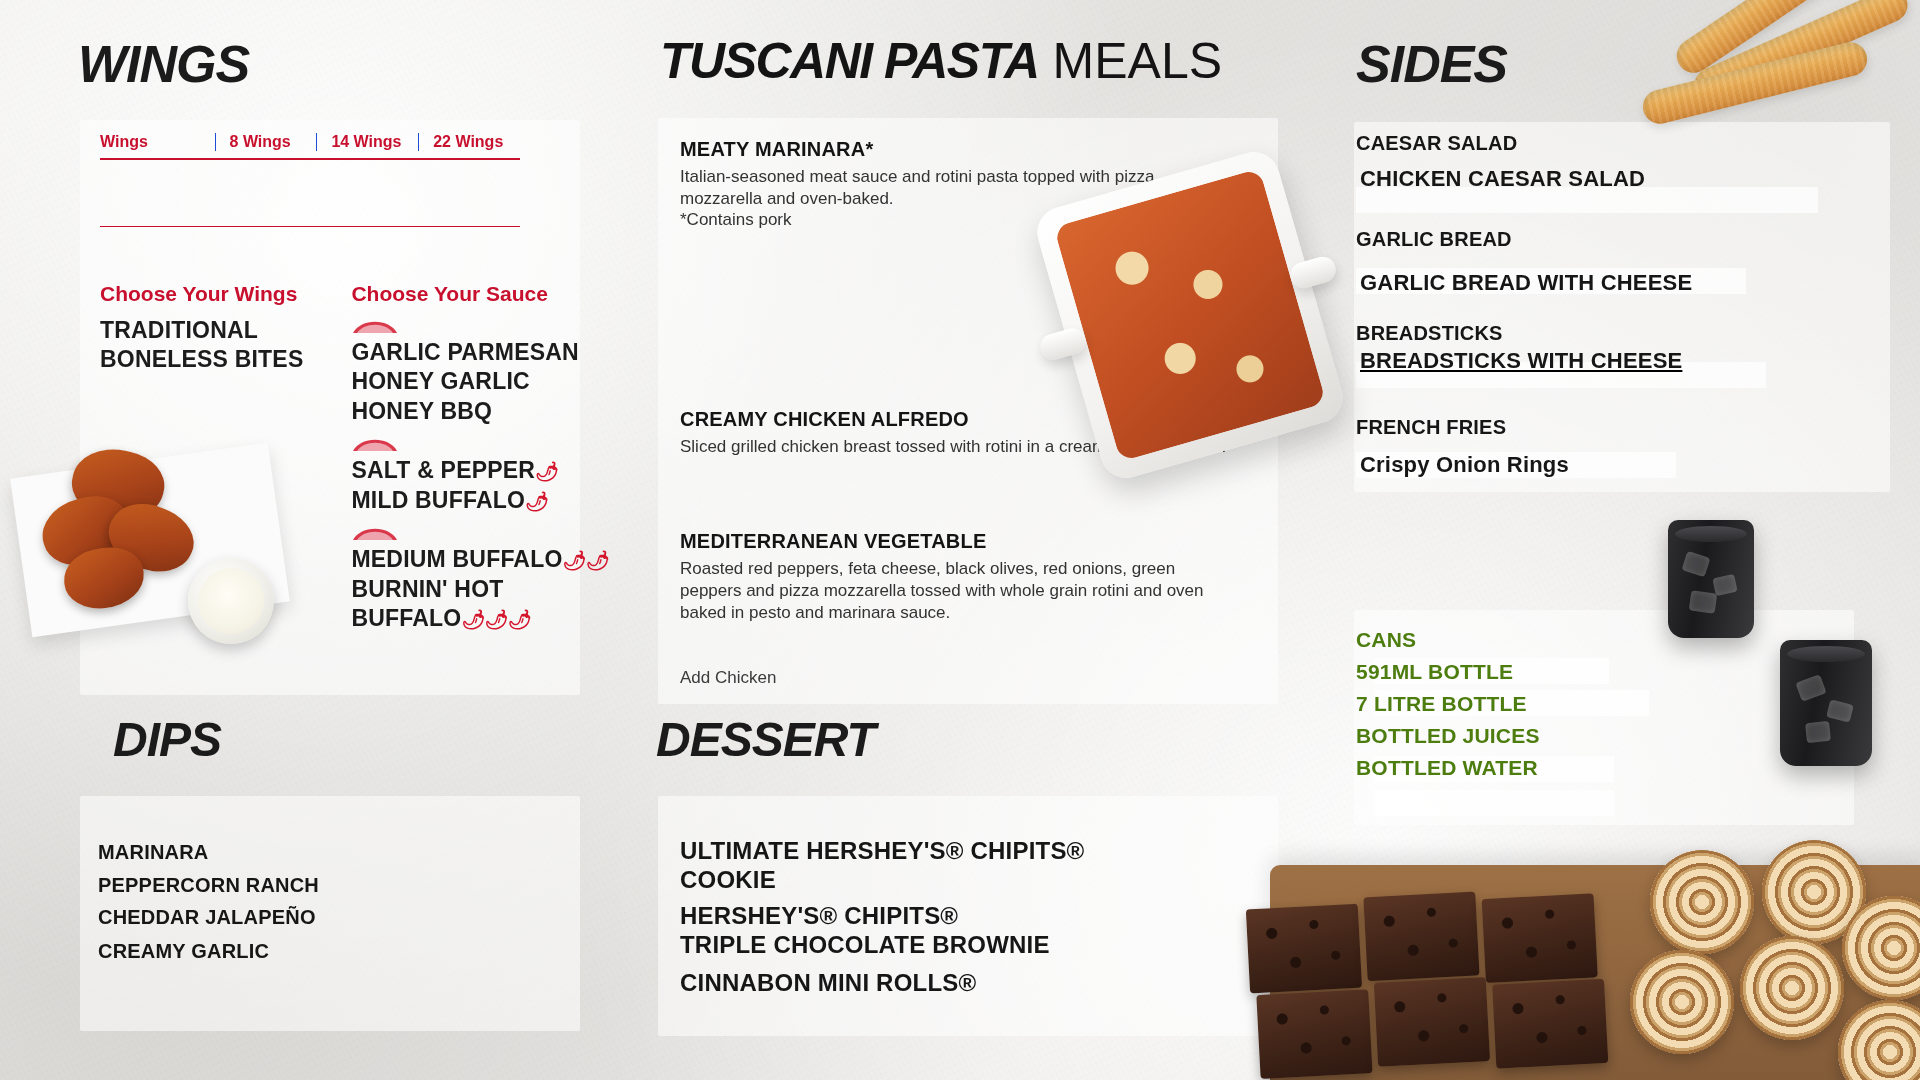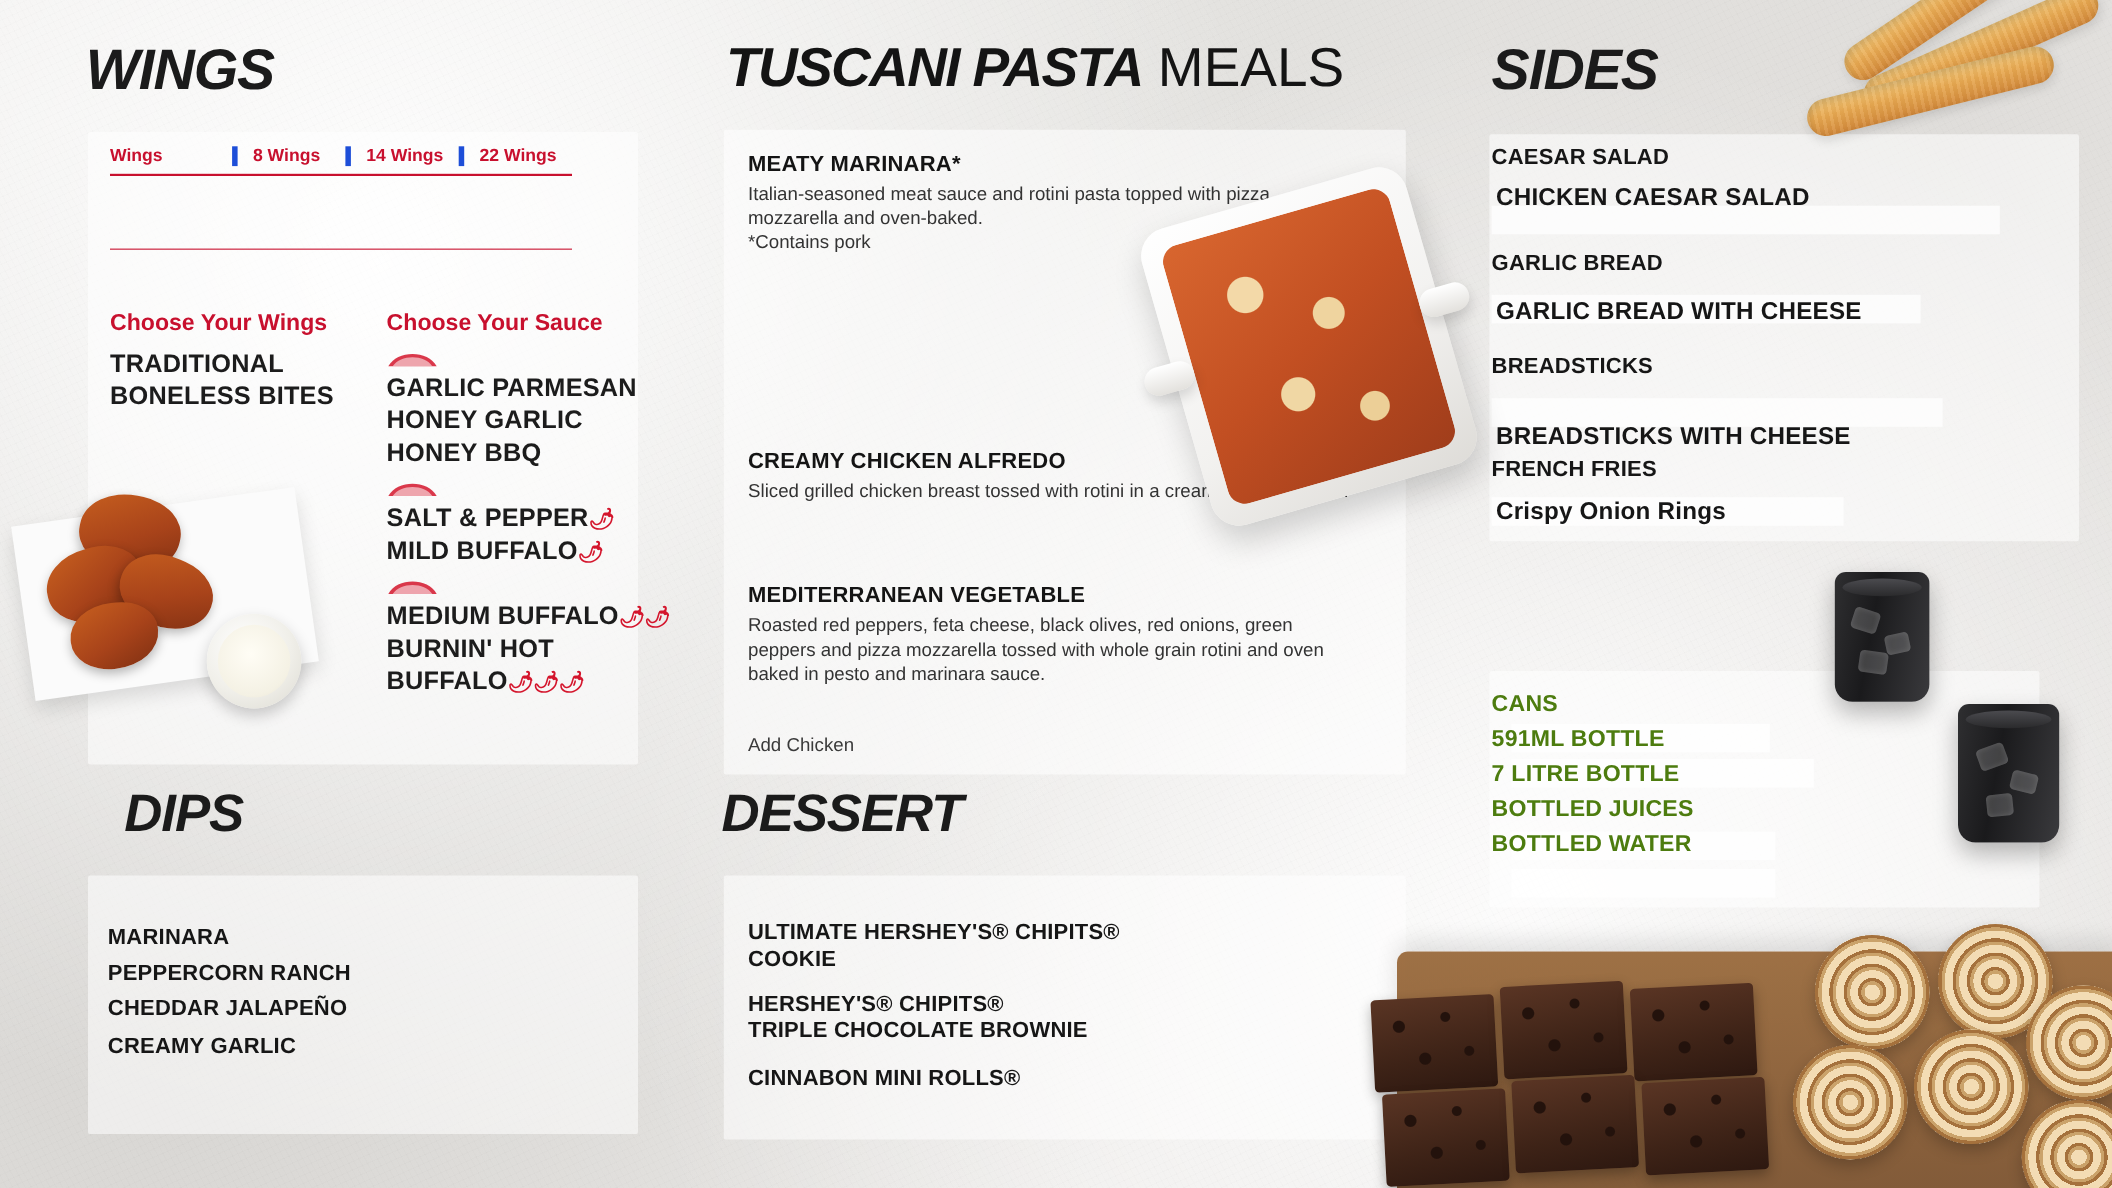--- a/index.html
+++ b/index.html
@@ -68,7 +68,7 @@
     padding-bottom:7px;
   }
   .wings-head .c0 { width:128px; }
-  .wings-head .cell { width:97px; border-left:5px solid #1d4ed8; padding-left:14px; }
+  .wings-head .cell { width:97px; border-left:1px solid #1d4ed8; padding-left:14px; }
   .wings-rows { height:66px; border-bottom:1px solid #c8102e; }
   .wings-row { display:flex; height:33px; }
 

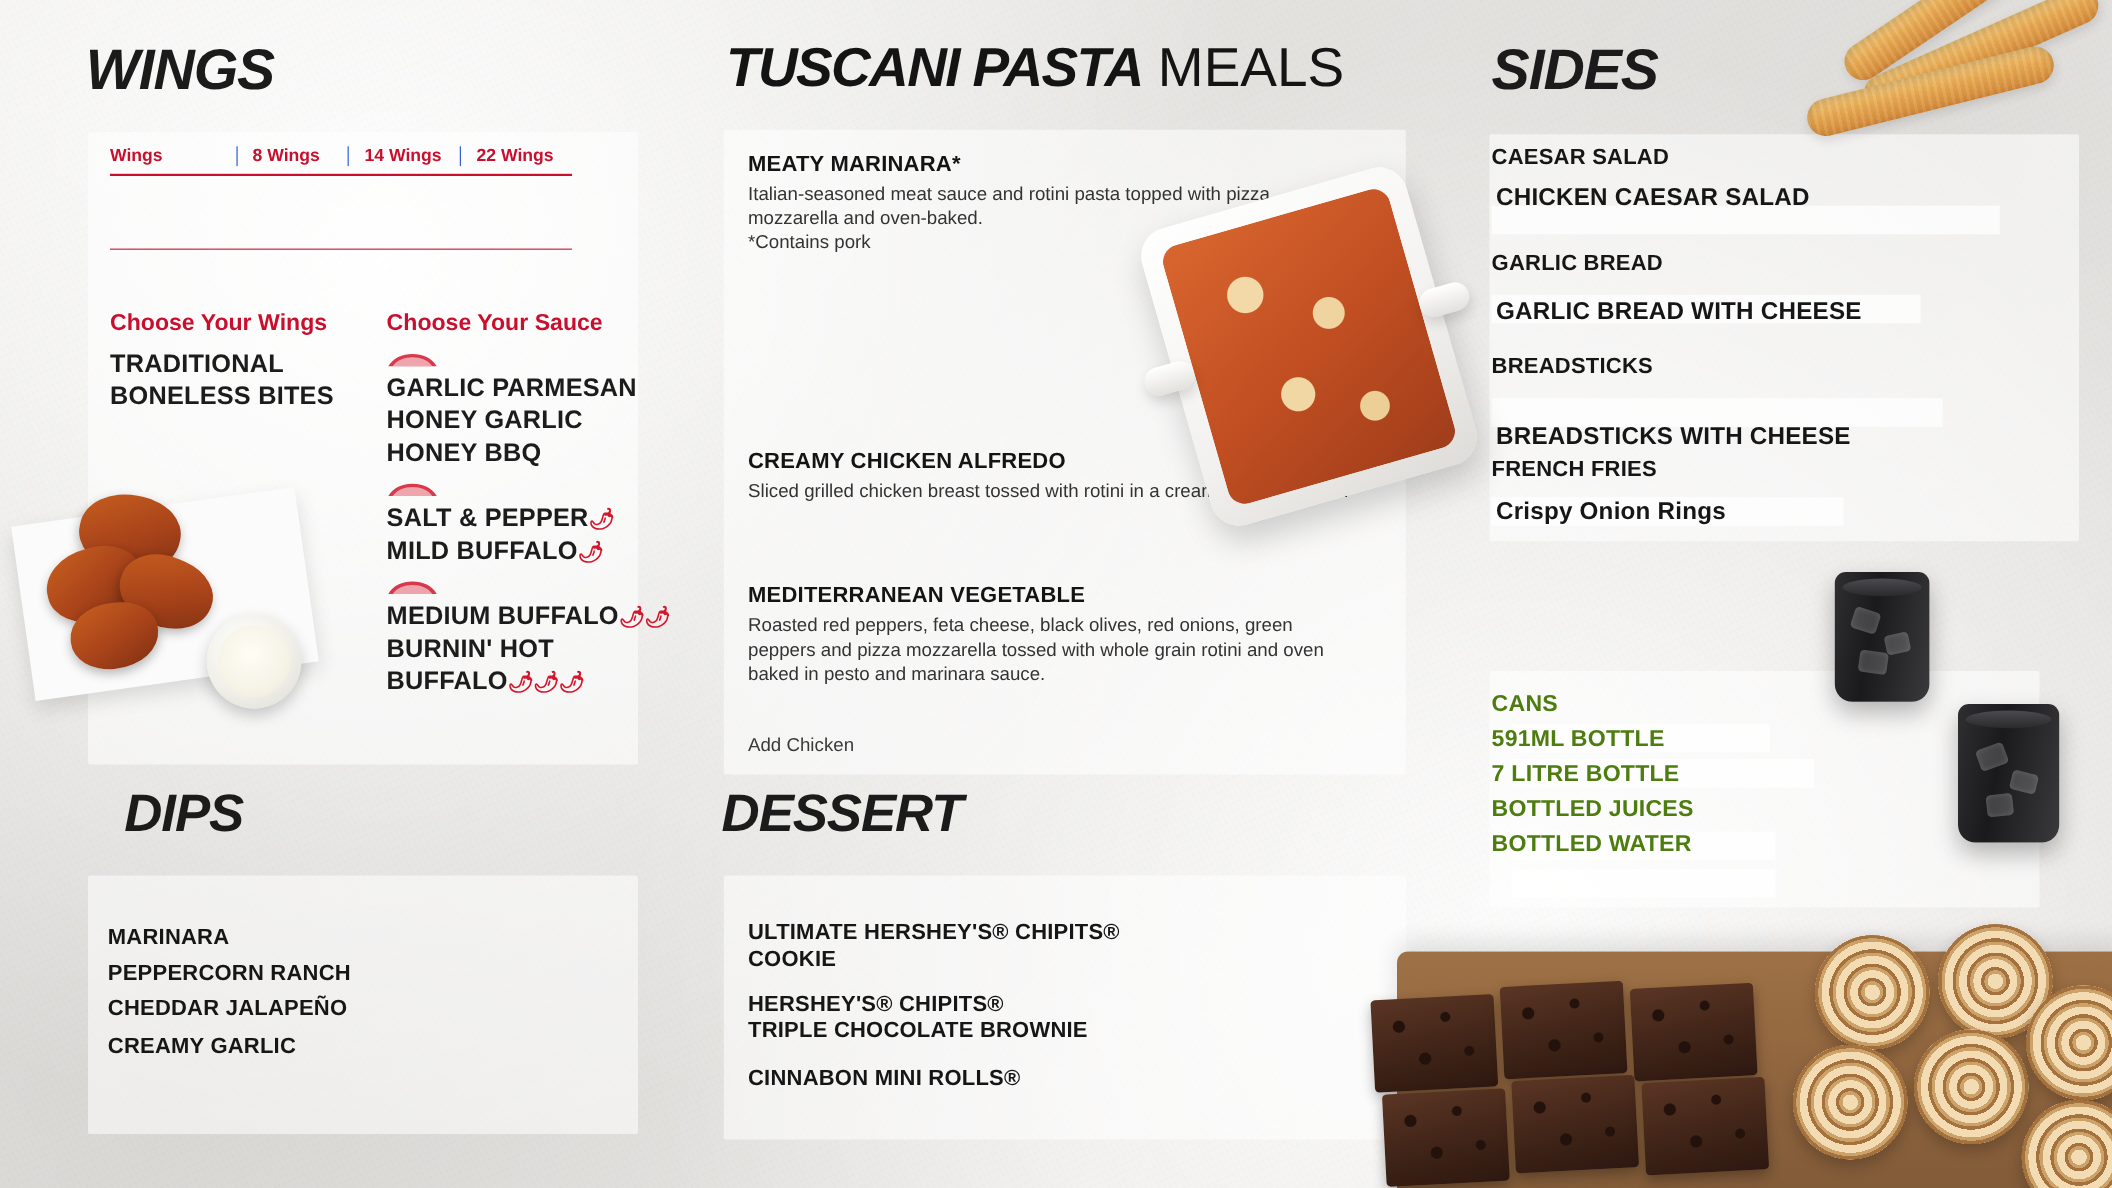--- a/index.html
+++ b/index.html
@@ -373,7 +373,7 @@
     <div class="s-row" style="top:322px;">
       <div class="lvl1">BREADSTICKS</div>
     </div>
-    <div class="s-row" style="top:384px;">
+    <div class="s-row" style="top:348px;text-decoration:underline;">
       <div class="lvl2">BREADSTICKS WITH CHEESE</div>
     </div>
 

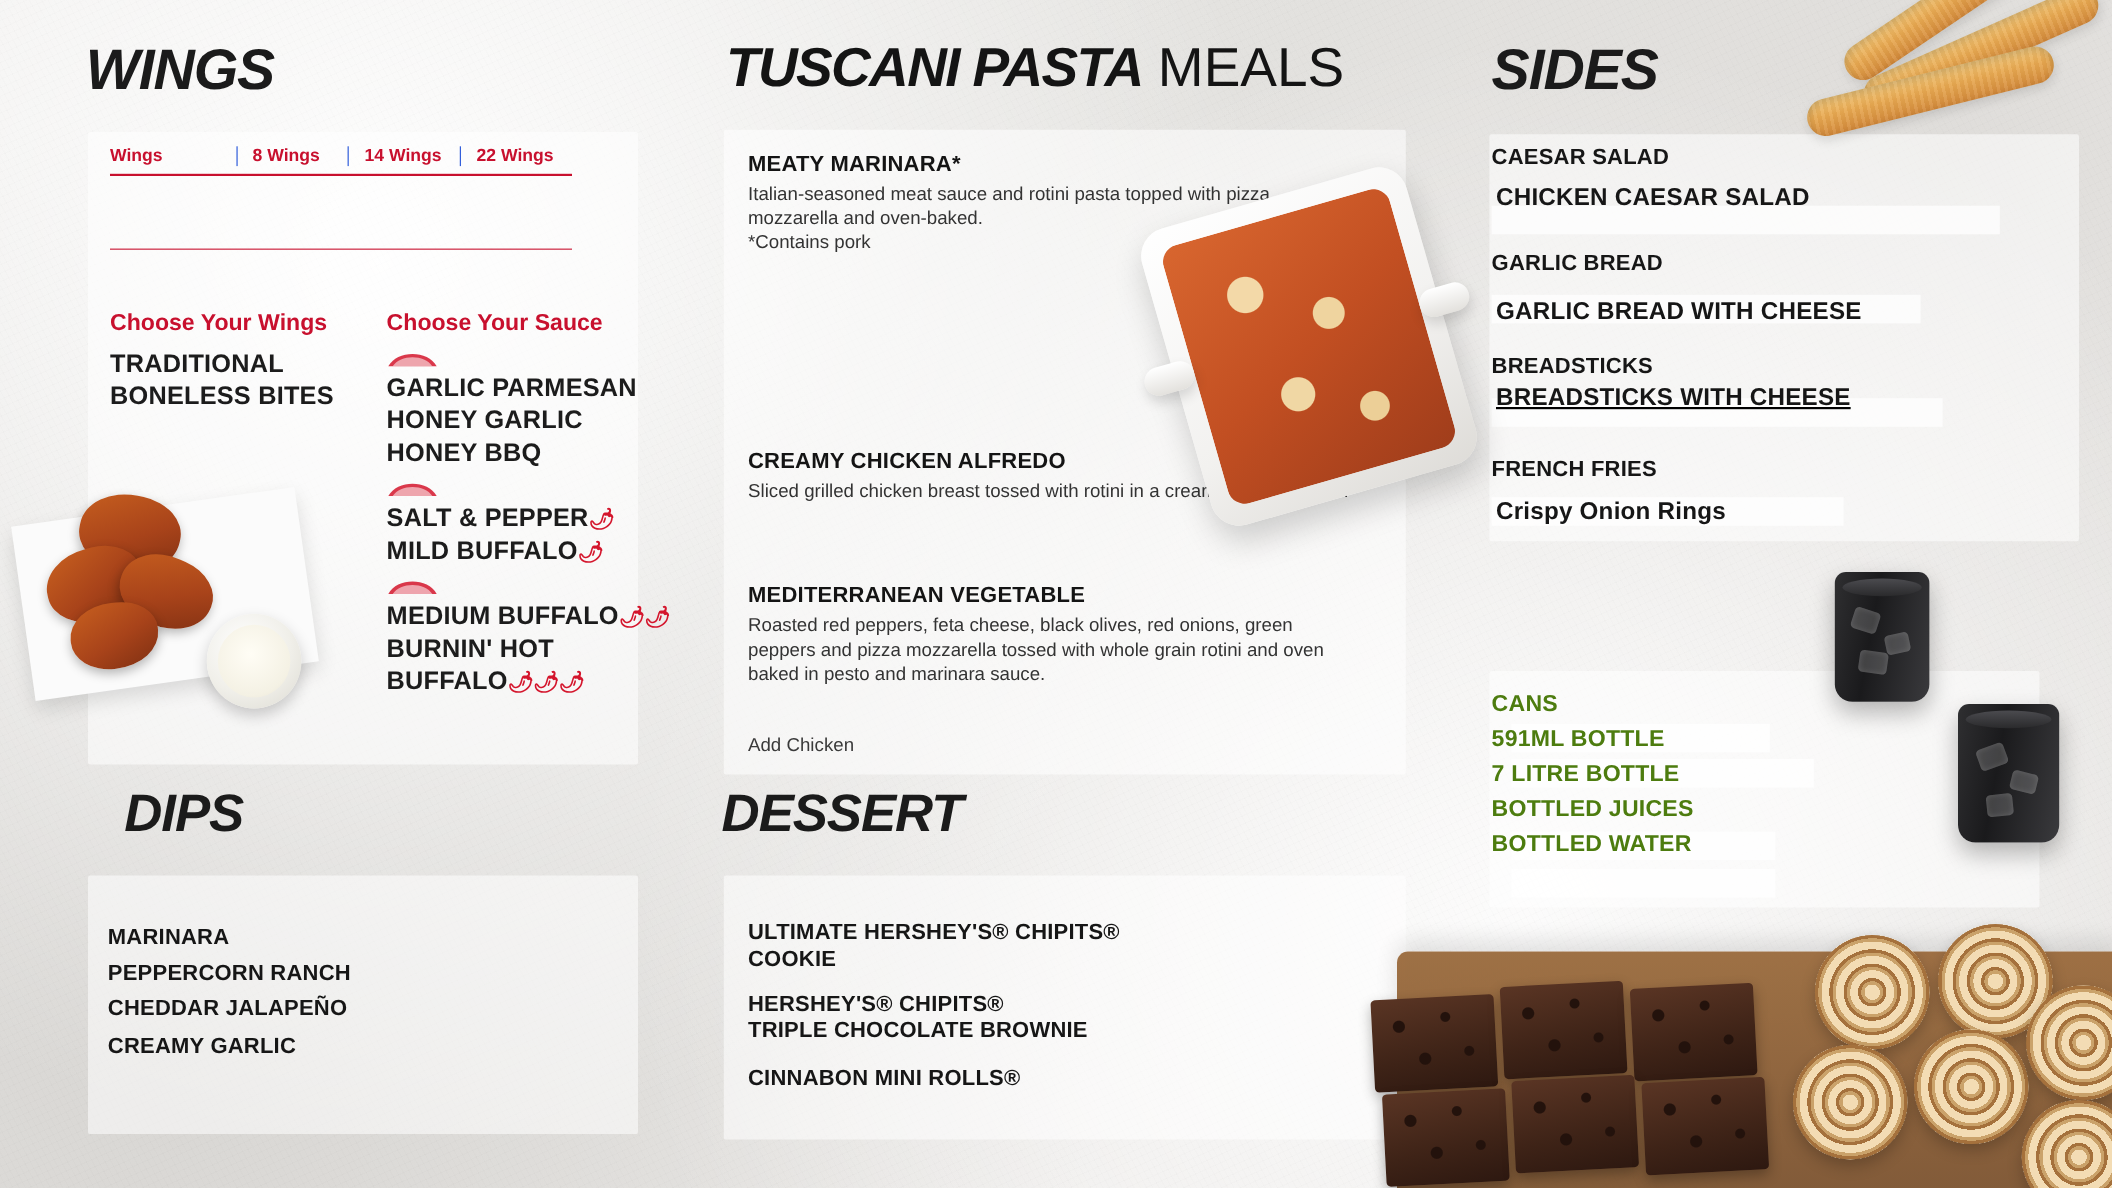--- a/index.html
+++ b/index.html
@@ -138,7 +138,7 @@
     position:absolute; left:18px; top:80px; width:620px; height:240px;
     background: rgba(255,255,255,0.55);
   }
-  .de-row { position:absolute; left:40px; font-size:20px; font-weight:700; color:#161616; letter-spacing:.2px; line-height:1.22; }
+  .de-row { position:absolute; left:40px; font-size:24px; font-weight:700; color:#161616; letter-spacing:.2px; line-height:1.22; }
 
   
   .food { position:absolute; pointer-events:none; }

